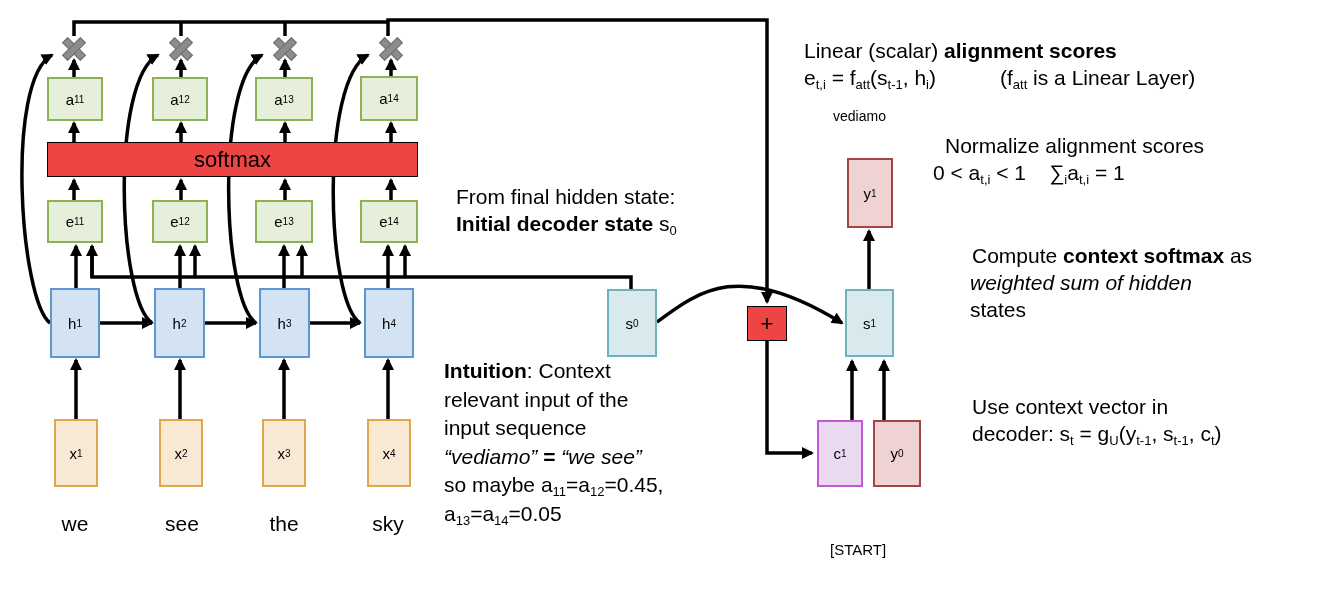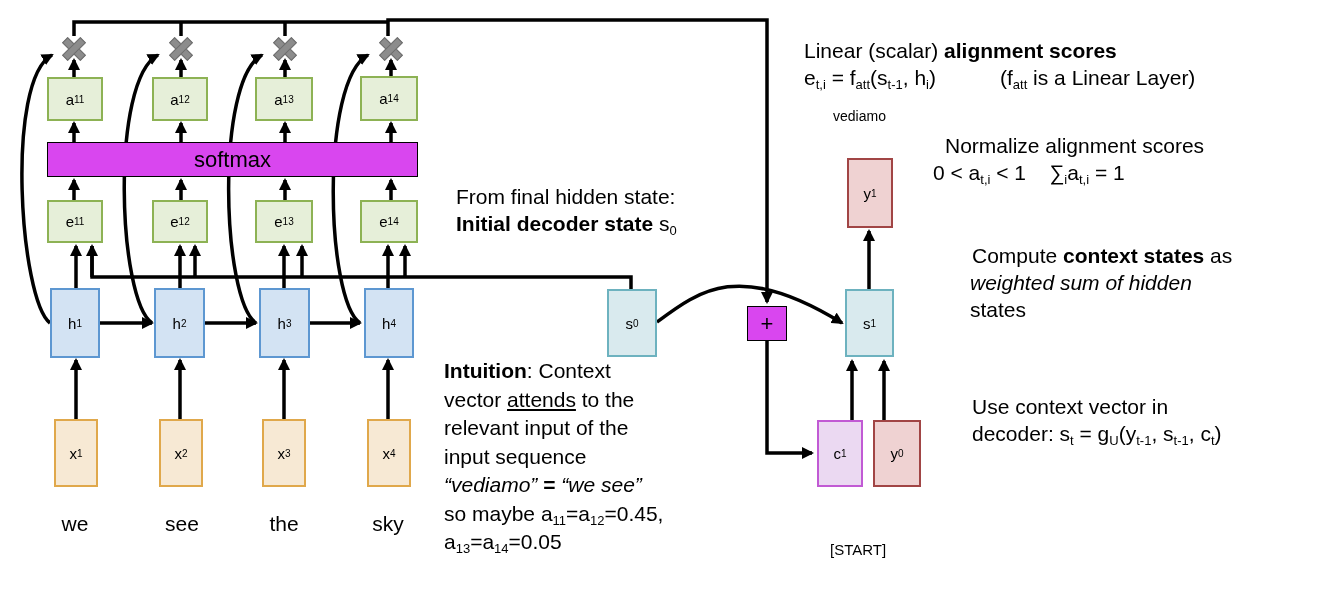--- a/index.html
+++ b/index.html
@@ -15,7 +15,7 @@
   .orange{ background:#f7e9d4; border-color:#e0a84b; }
   .red   { background:#efd2d2; border-color:#a14545; }
   .purple{ background:#ebd9f2; border-color:#c15ad4; }
-  .plain { background:#d946ef; border-color:#000000; }
+  .plain { background:#ef4444; border-color:#000000; }
   .softmax { font-size:22px; }
   .plus { font-size:22px; border-width:1.5px; }
   .word { position:absolute; font-size:21px; text-align:center; width:60px; }

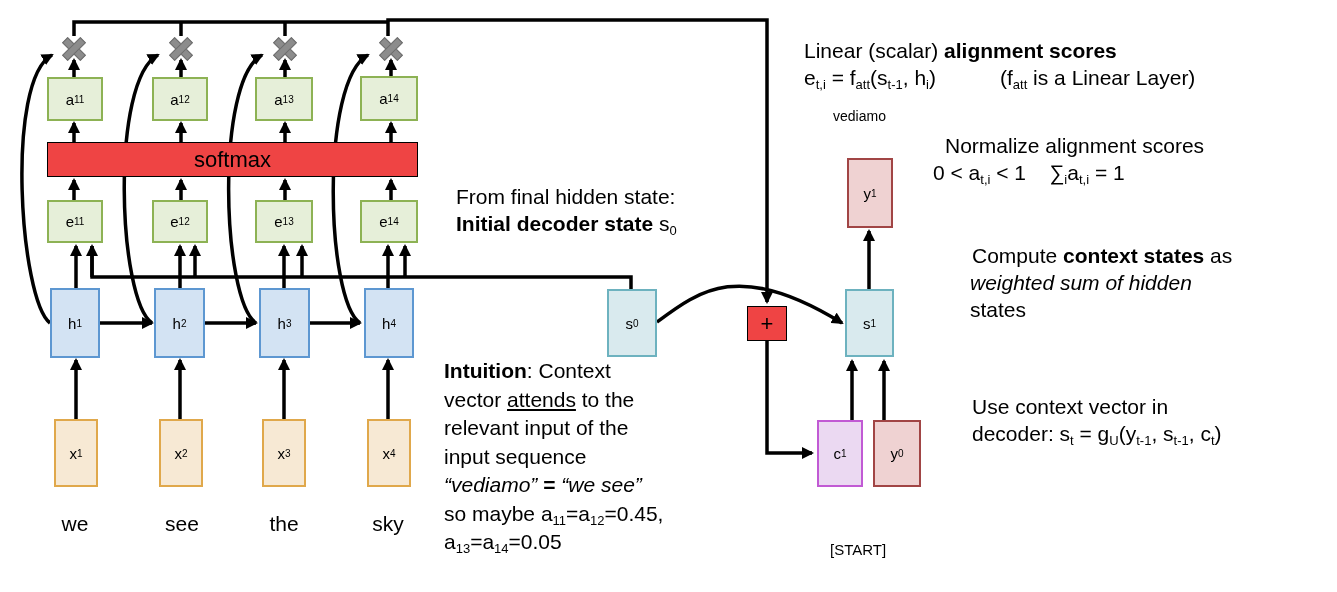--- a/index.html
+++ b/index.html
@@ -224,7 +224,7 @@
 </div>
 
 <div class="txt" style="left:972px;top:242px;">
-  <div><span>Compute </span><b>context states</b><span> as</span></div>
+  <div><span>Compute </span><b>context softmax</b><span> as</span></div>
   <div style="margin-left:-2px;font-style:italic;">weighted sum of hidden</div>
   <div style="margin-left:-2px;">states</div>
 </div>

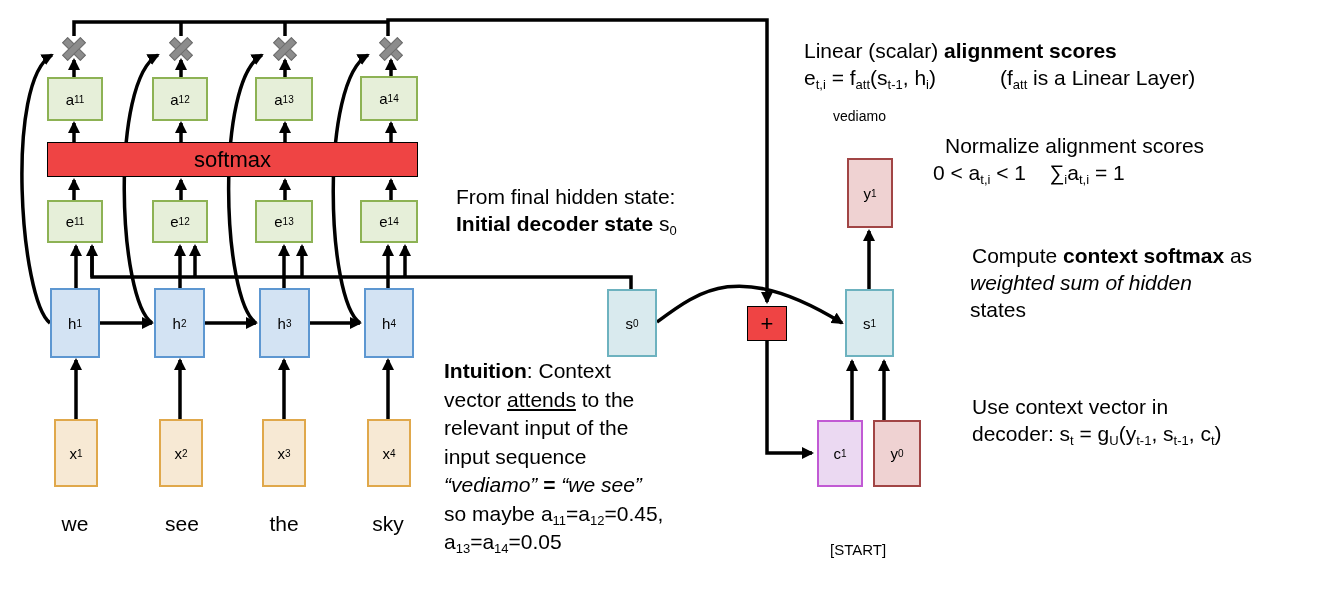--- a/index.html
+++ b/index.html
@@ -236,7 +236,6 @@
 
 <div class="txt" style="left:444px;top:357px;line-height:28.5px;">
   <div><b>Intuition</b><span>: Context</span></div>
-  <div><span>vector </span><u>attends</u><span> to the</span></div>
   <div>relevant input of the</div>
   <div>input sequence</div>
   <div><i>“vediamo”</i><b> = </b><i>“we see”</i></div>

